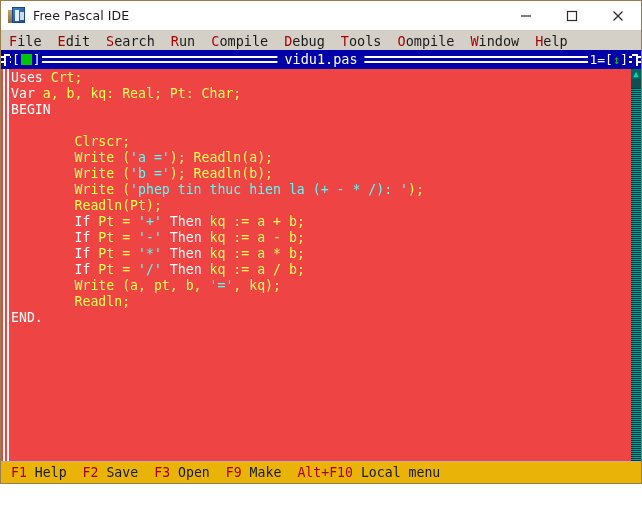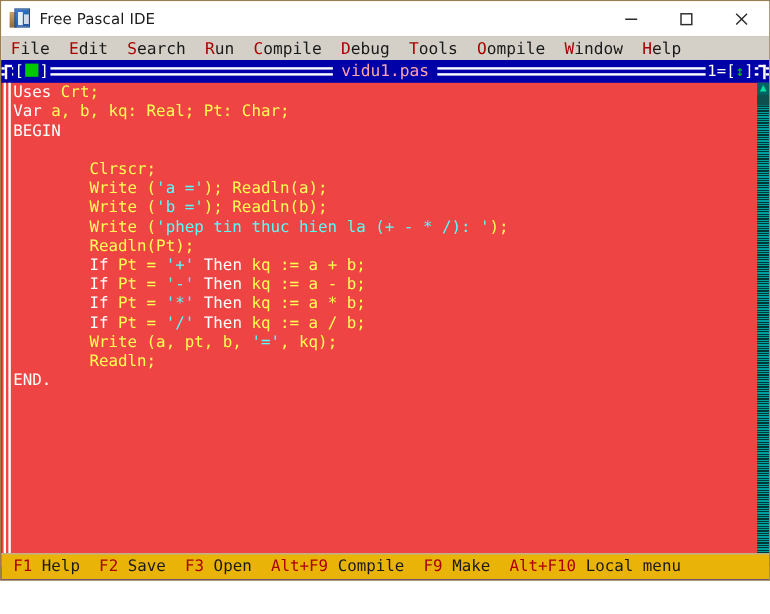--- a/index.html
+++ b/index.html
@@ -206,7 +206,7 @@
     top: 1px;
     transform: translateX(-50%);
     background: #0000a8;
-    color: #fca5a5;
+    color: #ffffff;
     font-size: 13.5px;
     line-height: 17px;
     padding: 0 7px;

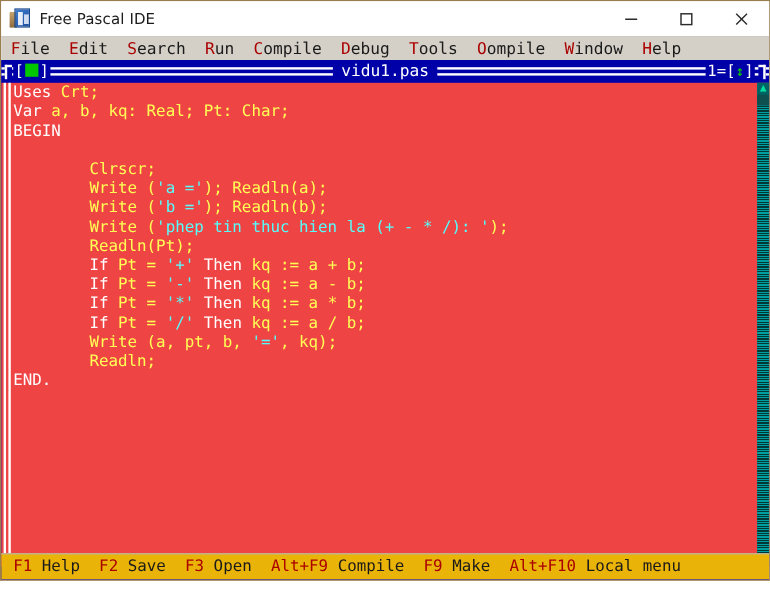--- a/index.html
+++ b/index.html
@@ -479,7 +479,6 @@
       <div class="status-item status-first"><span class="key">F1</span><span> Help</span></div>
       <div class="status-item status-gap"><span class="key">F2</span><span> Save</span></div>
       <div class="status-item status-gap"><span class="key">F3</span><span> Open</span></div>
-      <div class="status-item status-gap"><span class="key">Alt+F9</span><span> Compile</span></div>
       <div class="status-item status-gap"><span class="key">F9</span><span> Make</span></div>
       <div class="status-item status-gap"><span class="key">Alt+F10</span><span> Local menu</span></div>
     </div>

